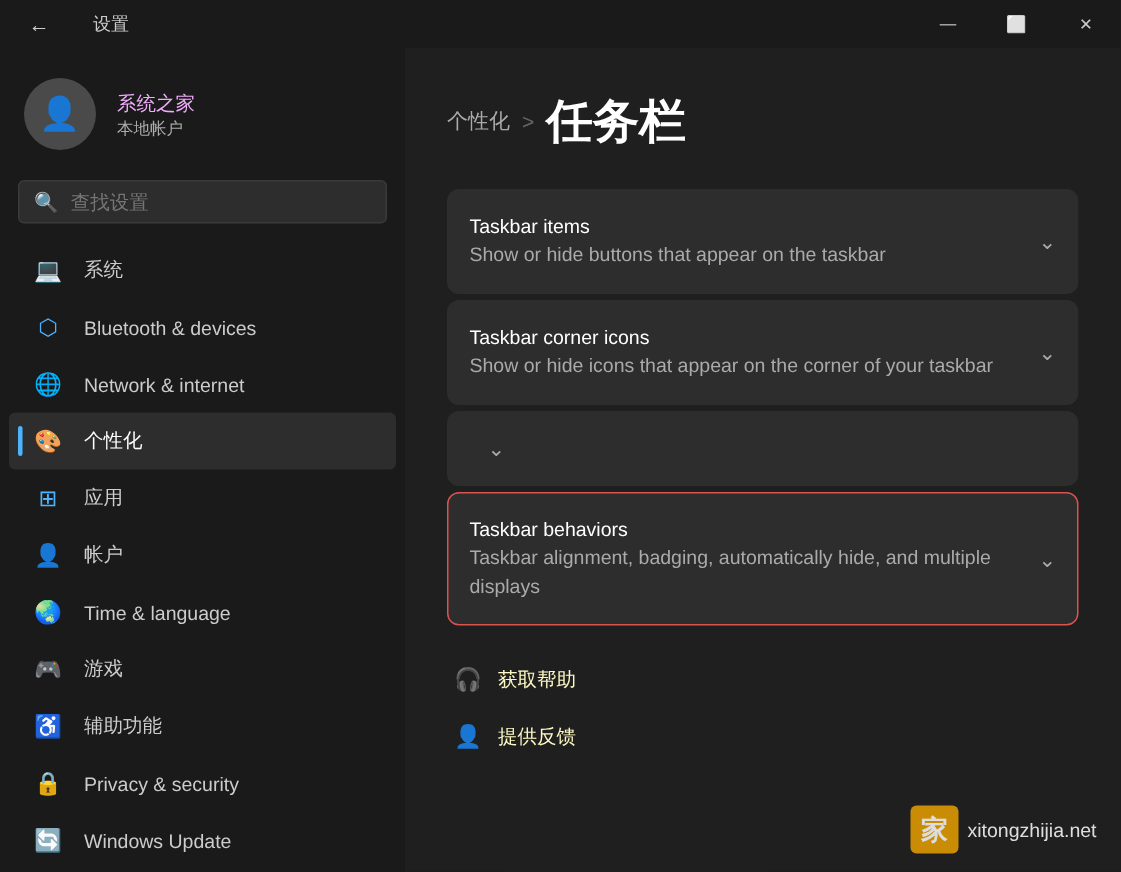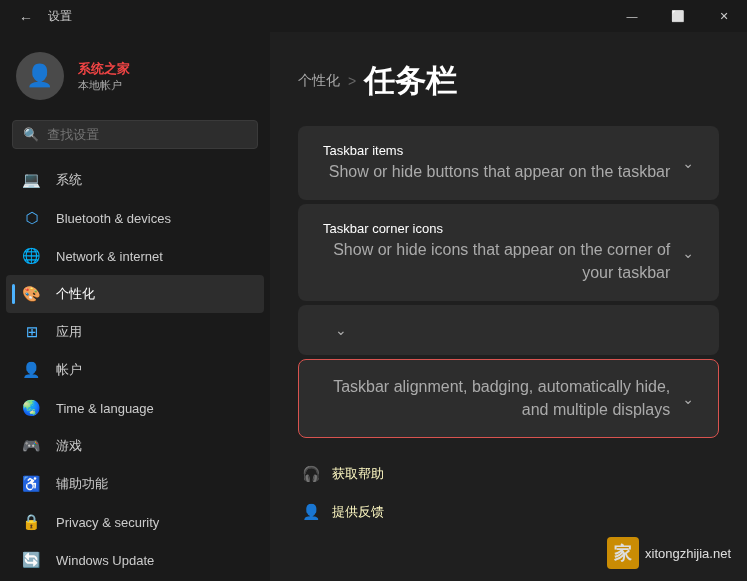--- a/index.html
+++ b/index.html
@@ -25,7 +25,7 @@
     .titlebar-title {
       font-size: 12px;
       color: #ccc;
-      margin-left: 8px;
+      margin-left: 22px;
     }
     .titlebar-controls {
       position: absolute;

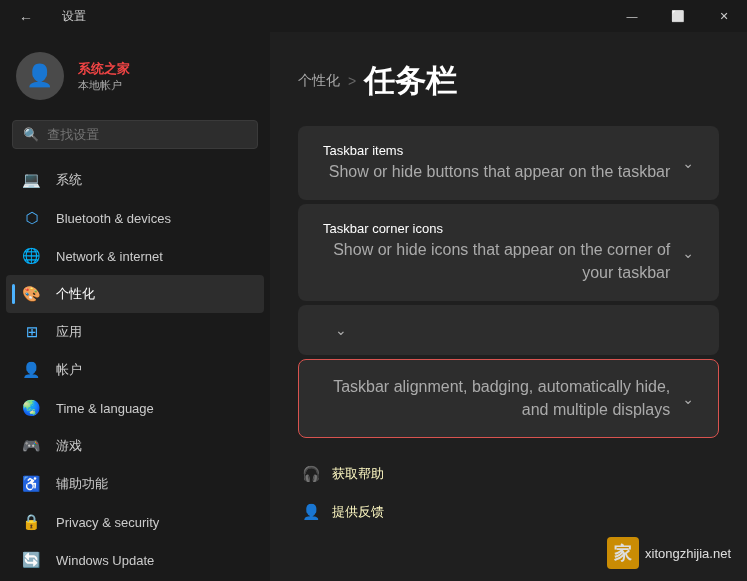--- a/index.html
+++ b/index.html
@@ -94,7 +94,7 @@
       flex-shrink: 0;
     }
     .user-info { display: flex; flex-direction: column; }
-    .user-name { font-size: 13px; font-weight: 700; color: #ef4444; }
+    .user-name { font-size: 13px; font-weight: 400; color: #f0abfc; }
     .user-type { font-size: 11px; color: #aaa; }
 
     

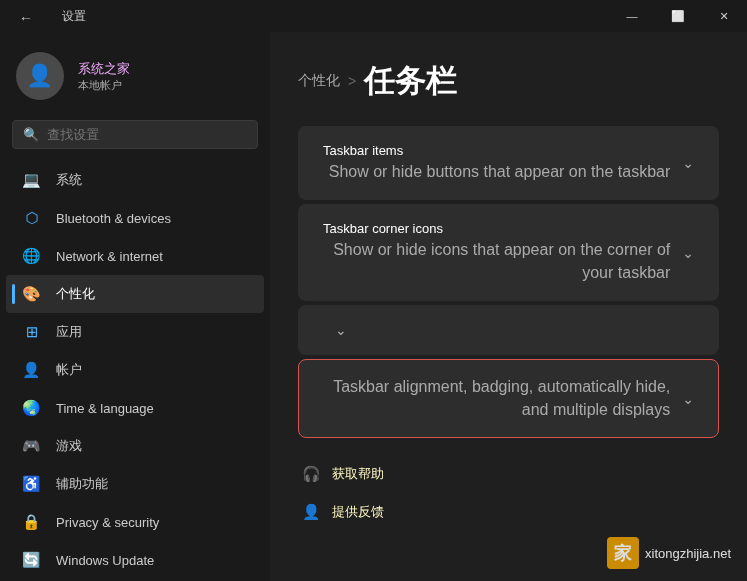--- a/index.html
+++ b/index.html
@@ -195,7 +195,7 @@
     .settings-card {
       background: #2d2d2d;
       border-radius: 8px;
-      padding: 16px 24px;
+      padding: 16px 14px;
       margin-bottom: 4px;
       display: flex;
       align-items: center;

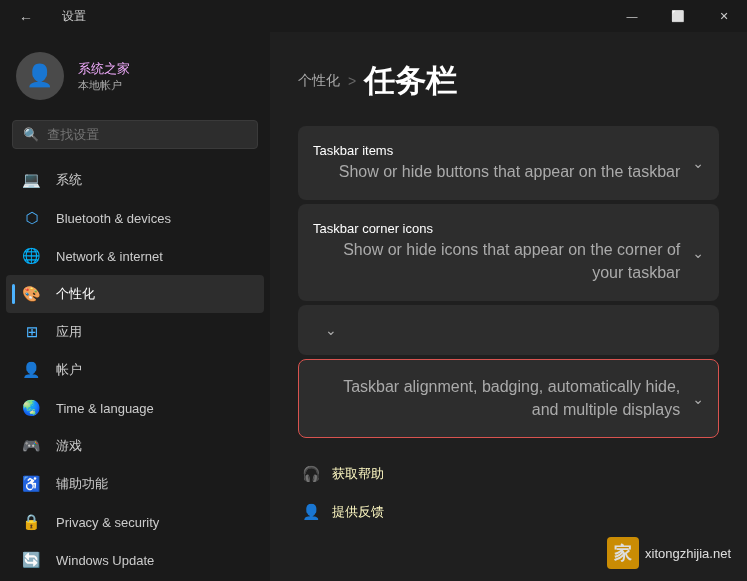--- a/index.html
+++ b/index.html
@@ -213,10 +213,9 @@
       margin-bottom: 3px;
     }
     .card-desc {
-      font-size: 16px;
+      font-size: 13px;
       color: #aaa;
       line-height: 1.4;
-      text-align: right;
     }
     .card-chevron {
       color: #aaa;

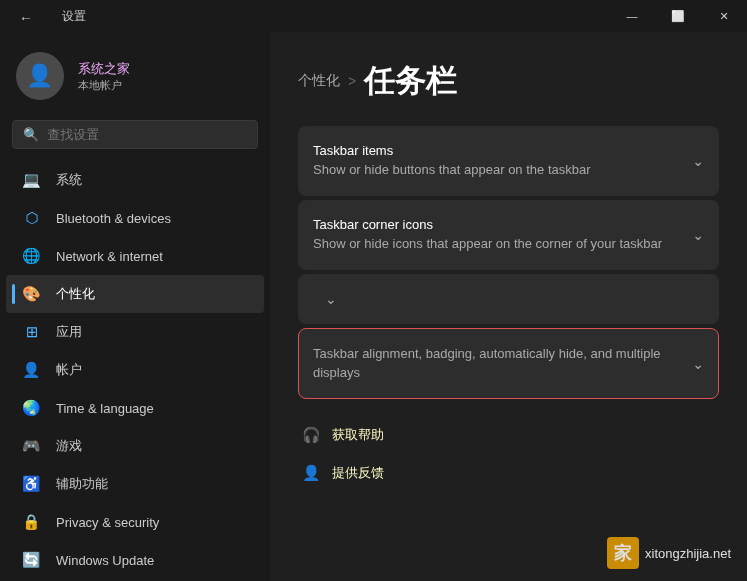--- a/index.html
+++ b/index.html
@@ -387,6 +387,7 @@
 
     <div class="settings-card highlighted">
       <div class="card-text">
+        <div class="card-title">Taskbar behaviors</div>
         <div class="card-desc">Taskbar alignment, badging, automatically hide, and multiple displays</div>
       </div>
       <span class="card-chevron">⌄</span>

